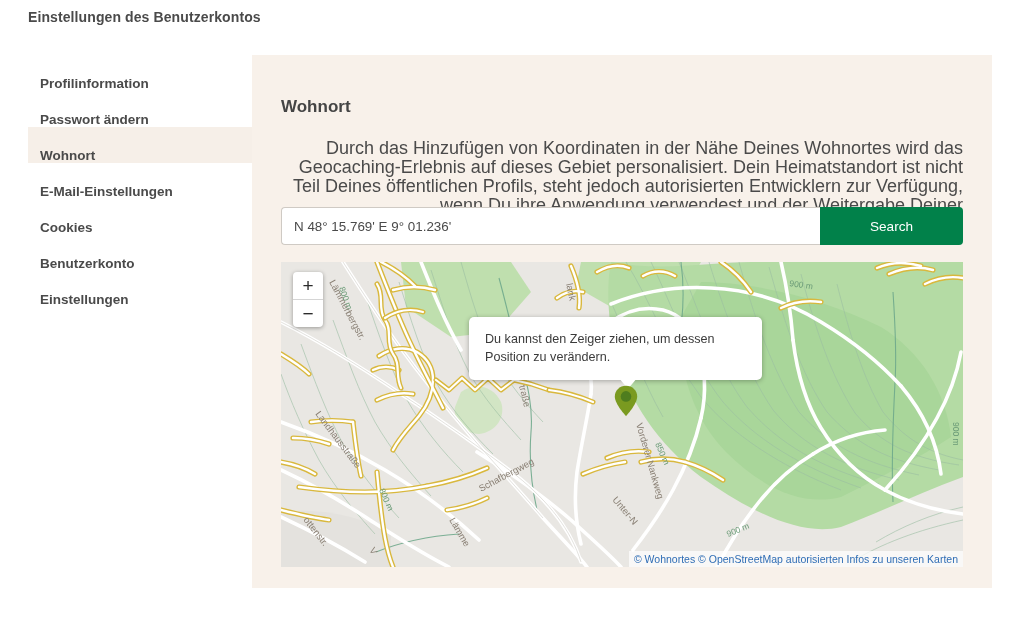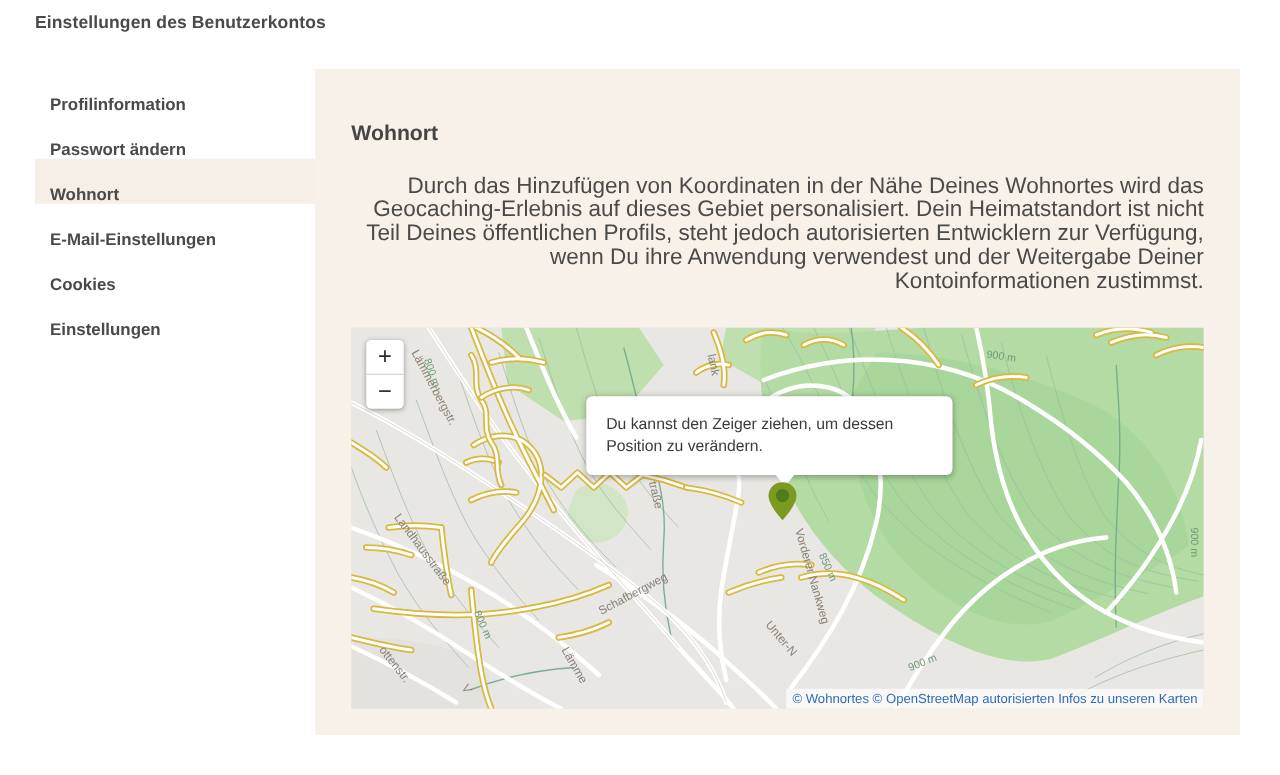--- a/index.html
+++ b/index.html
@@ -244,6 +244,10 @@
 
   <p id="section-desc">Durch das Hinzufügen von Koordinaten in der Nähe Deines Wohnortes wird das Geocaching-Erlebnis auf dieses Gebiet personalisiert. Dein Heimatstandort ist nicht Teil Deines öffentlichen Profils, steht jedoch autorisierten Entwicklern zur Verfügung, wenn Du ihre Anwendung verwendest und der Weitergabe Deiner Kontoinformationen zustimmst.</p>
 
+  <div id="search-row">
+    <input id="coord-input" type="text" value="N 48° 15.769' E 9° 01.236'" style="">
+    <button id="search-button">Search</button>
+  </div>
 
   <div id="map">
 

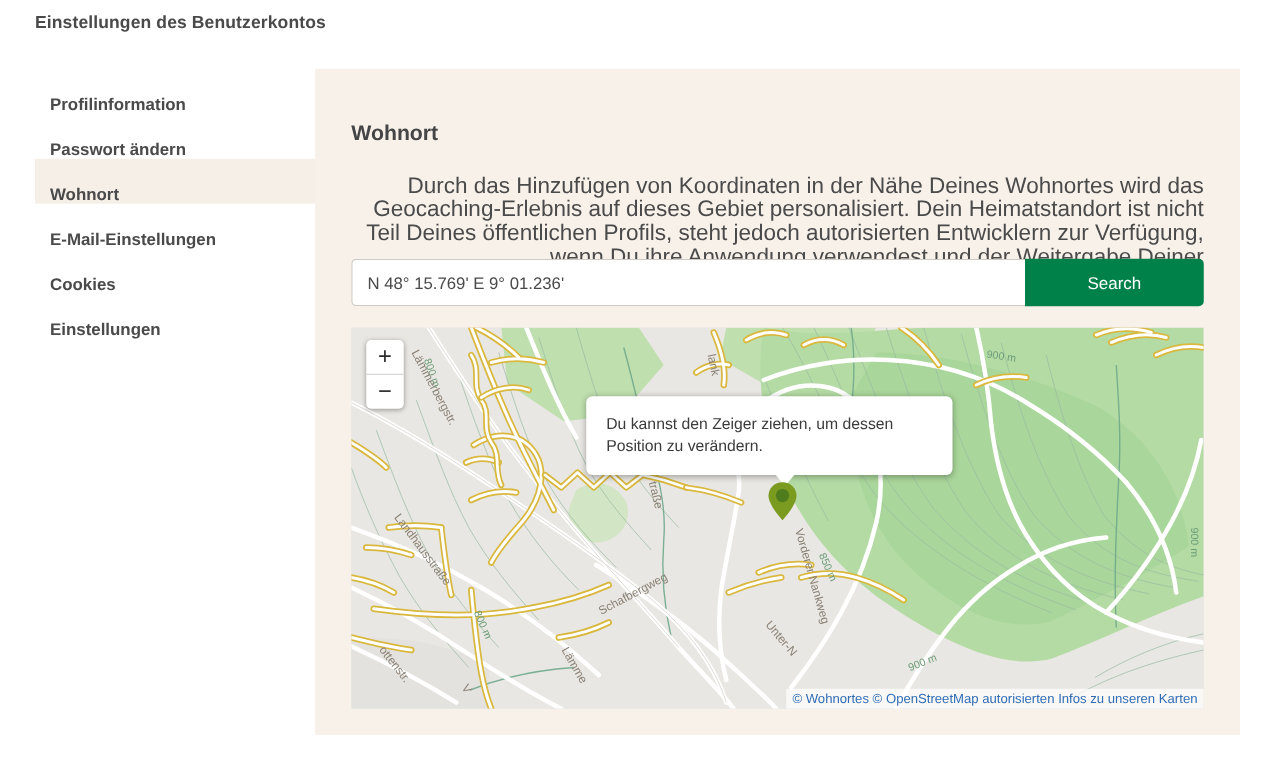--- a/index.html
+++ b/index.html
@@ -232,6 +232,9 @@
   </div>
   <div class="nav-item">
     <span>Cookies</span>
+  </div>
+  <div class="nav-item">
+    <span>Benutzerkonto</span>
   </div>
   <div class="nav-item">
     <span>Einstellungen</span>

